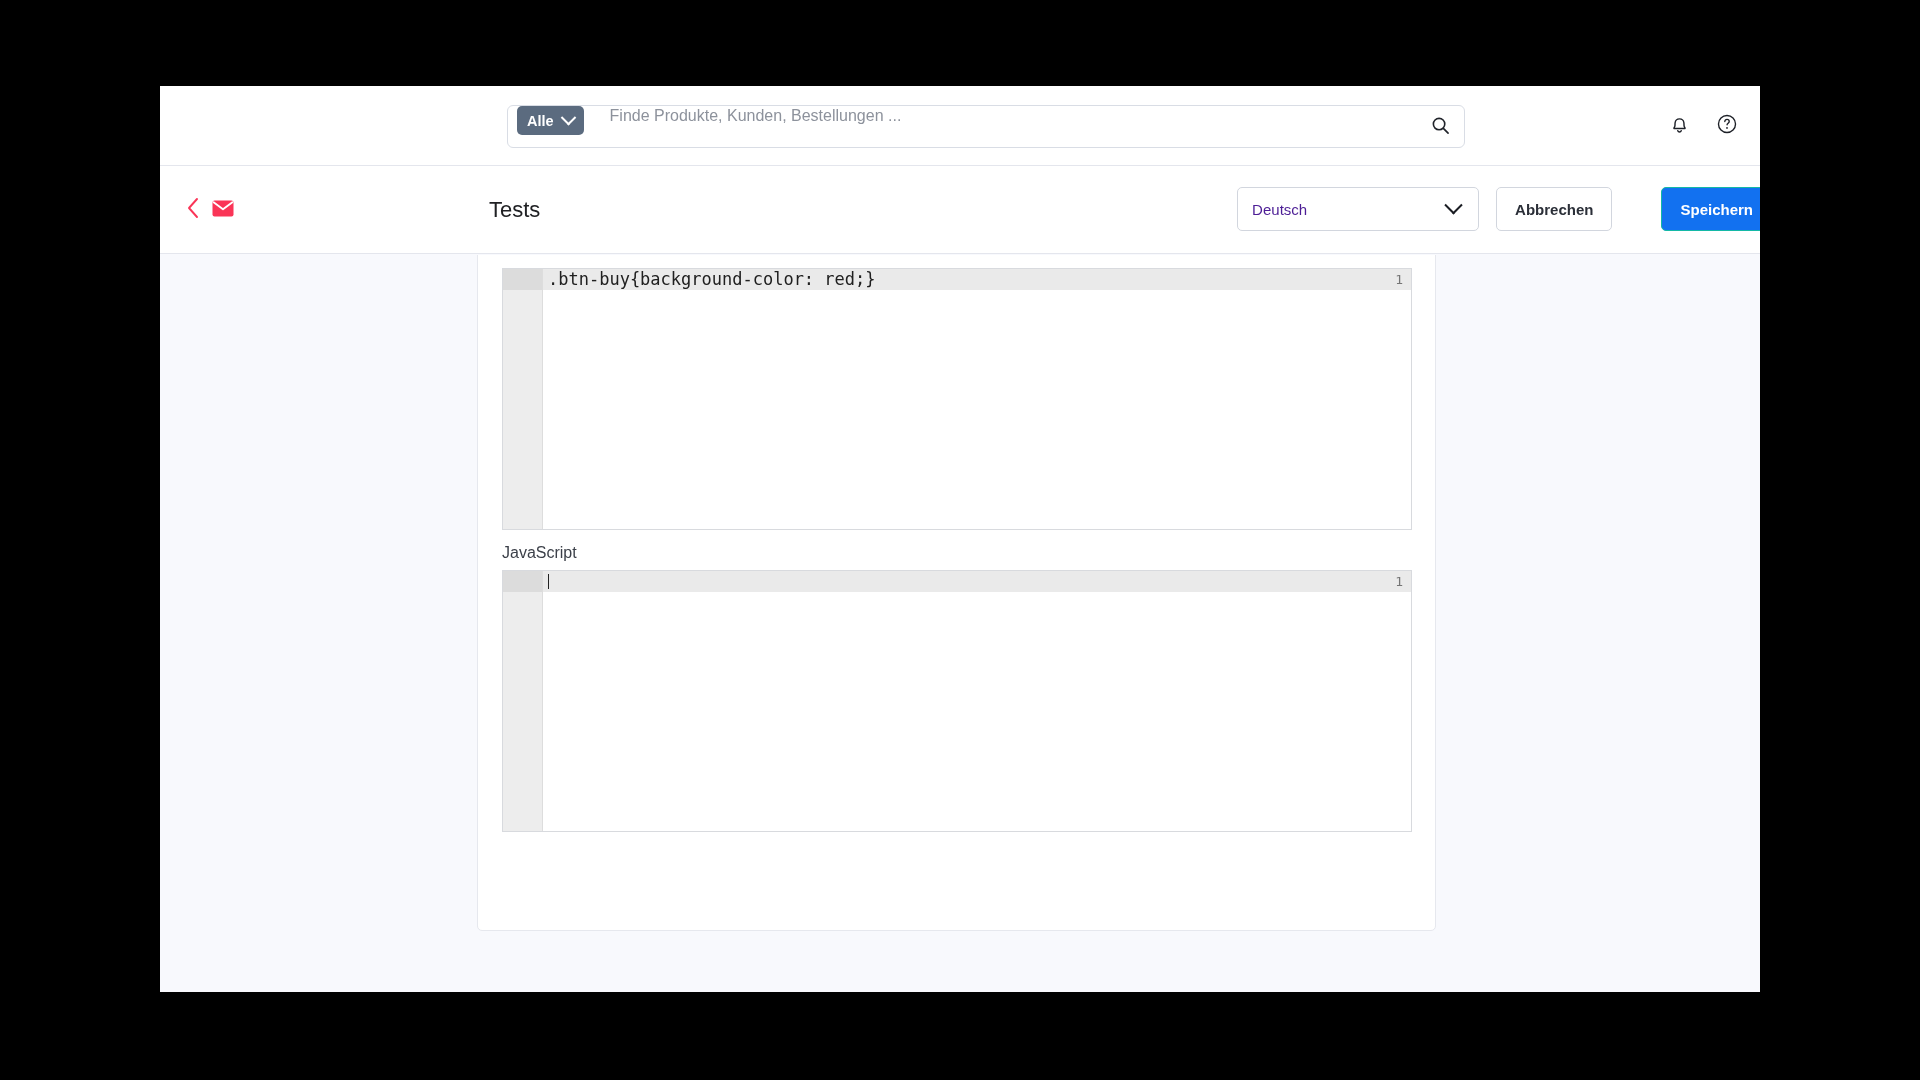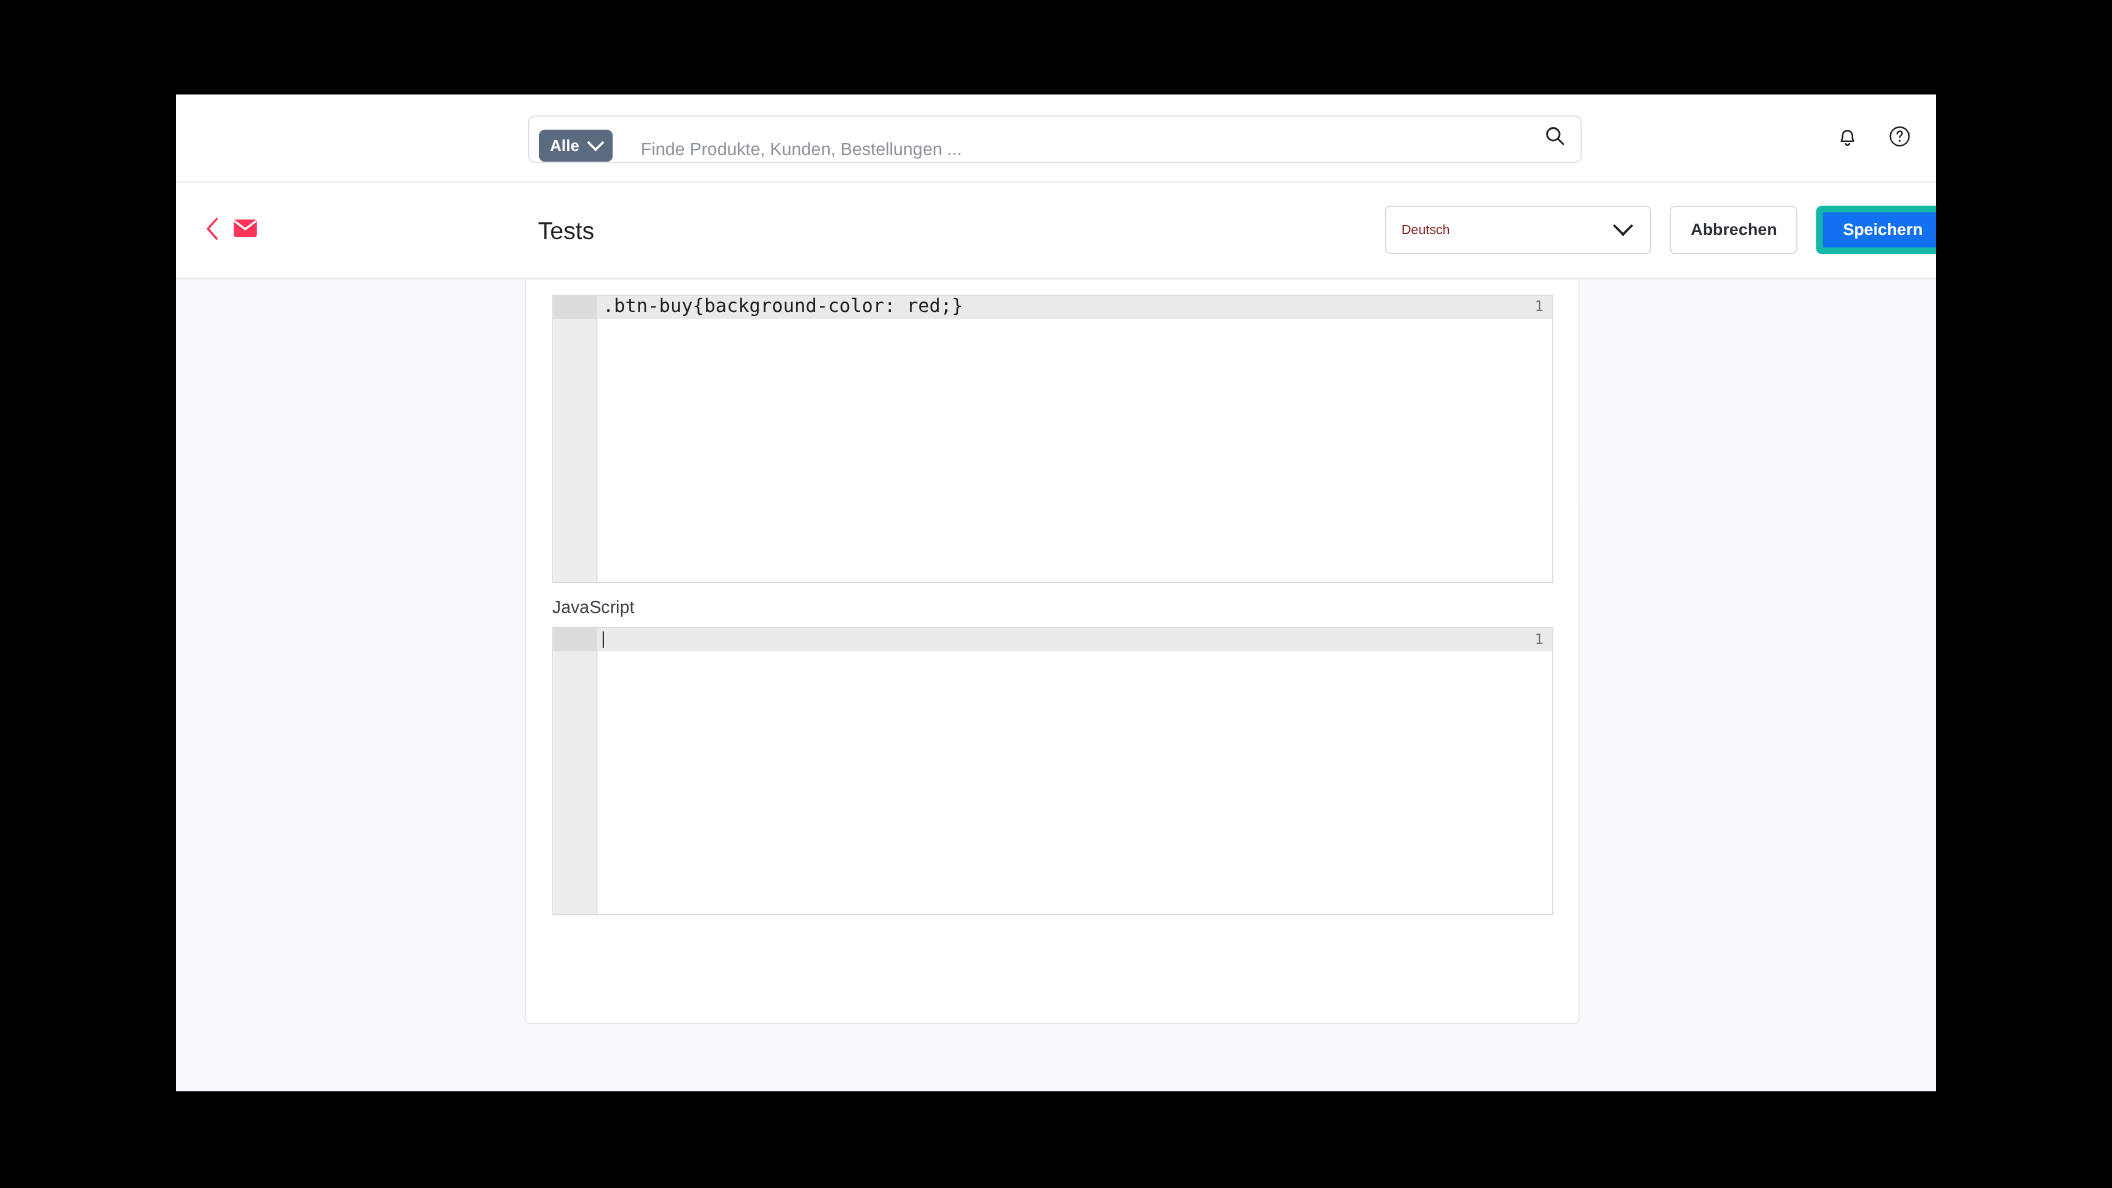--- a/index.html
+++ b/index.html
@@ -37,7 +37,7 @@
 
   #search-wrap {
     position: absolute;
-    left: 320px;
+    left: 347px;
     top: 19px;
     width: 958px;
     height: 43px;
@@ -46,7 +46,7 @@
     border-radius: 6px;
     box-sizing: border-box;
     display: flex;
-    align-items: flex-end;
+    align-items: flex-start;
   }
 
   #scope-button {

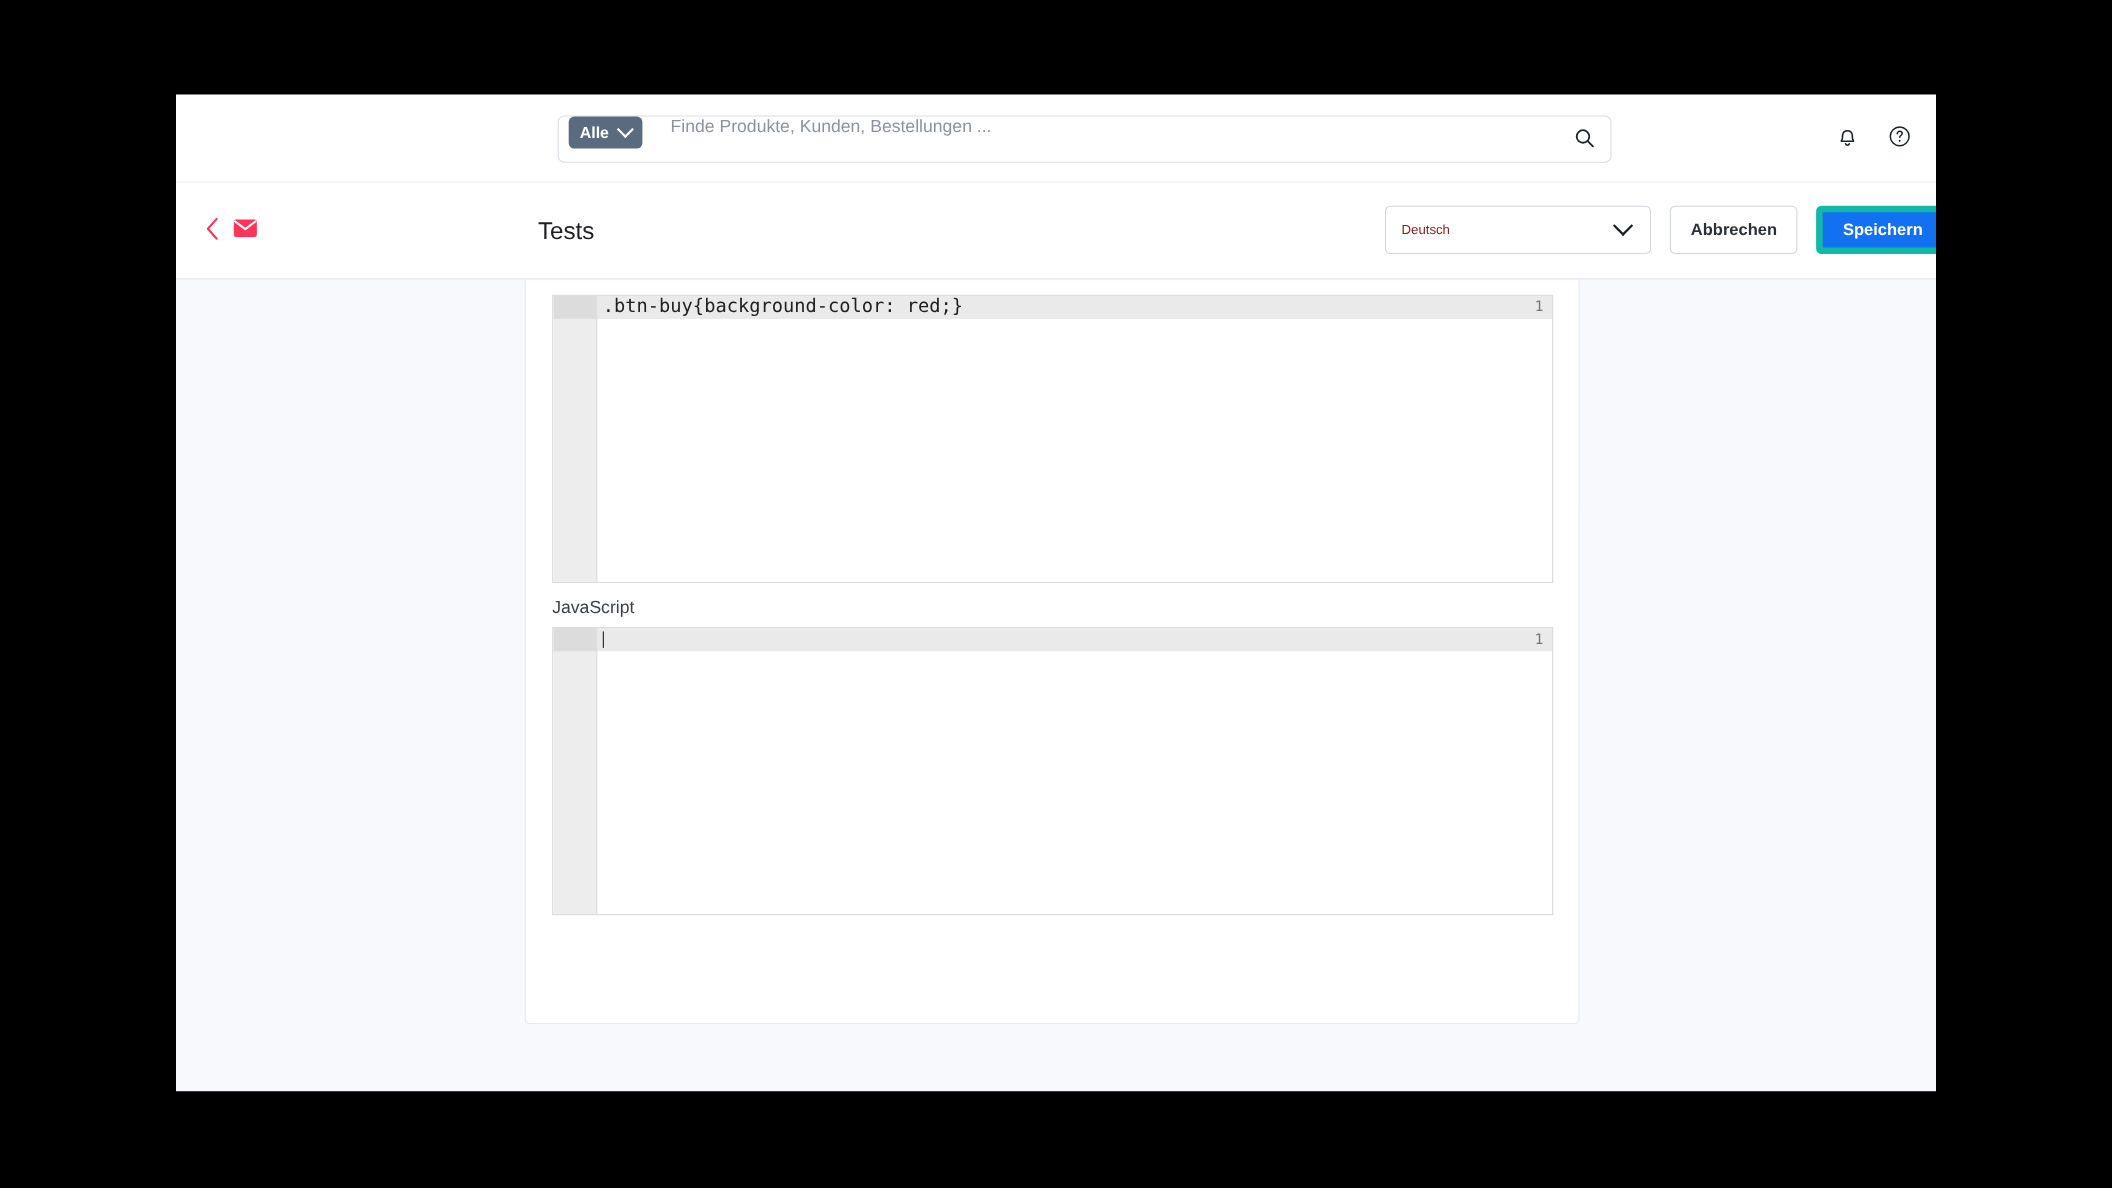--- a/index.html
+++ b/index.html
@@ -172,7 +172,7 @@
     cursor: pointer;
     position: relative;
   }
-  #lang-select .lbl { font-size: 12px; color: #7f1d1d; }
+  #lang-select .lbl { font-size: 15px; color: #4c1d95; }
   #lang-select .chev {
     position: absolute;
     right: 18px;

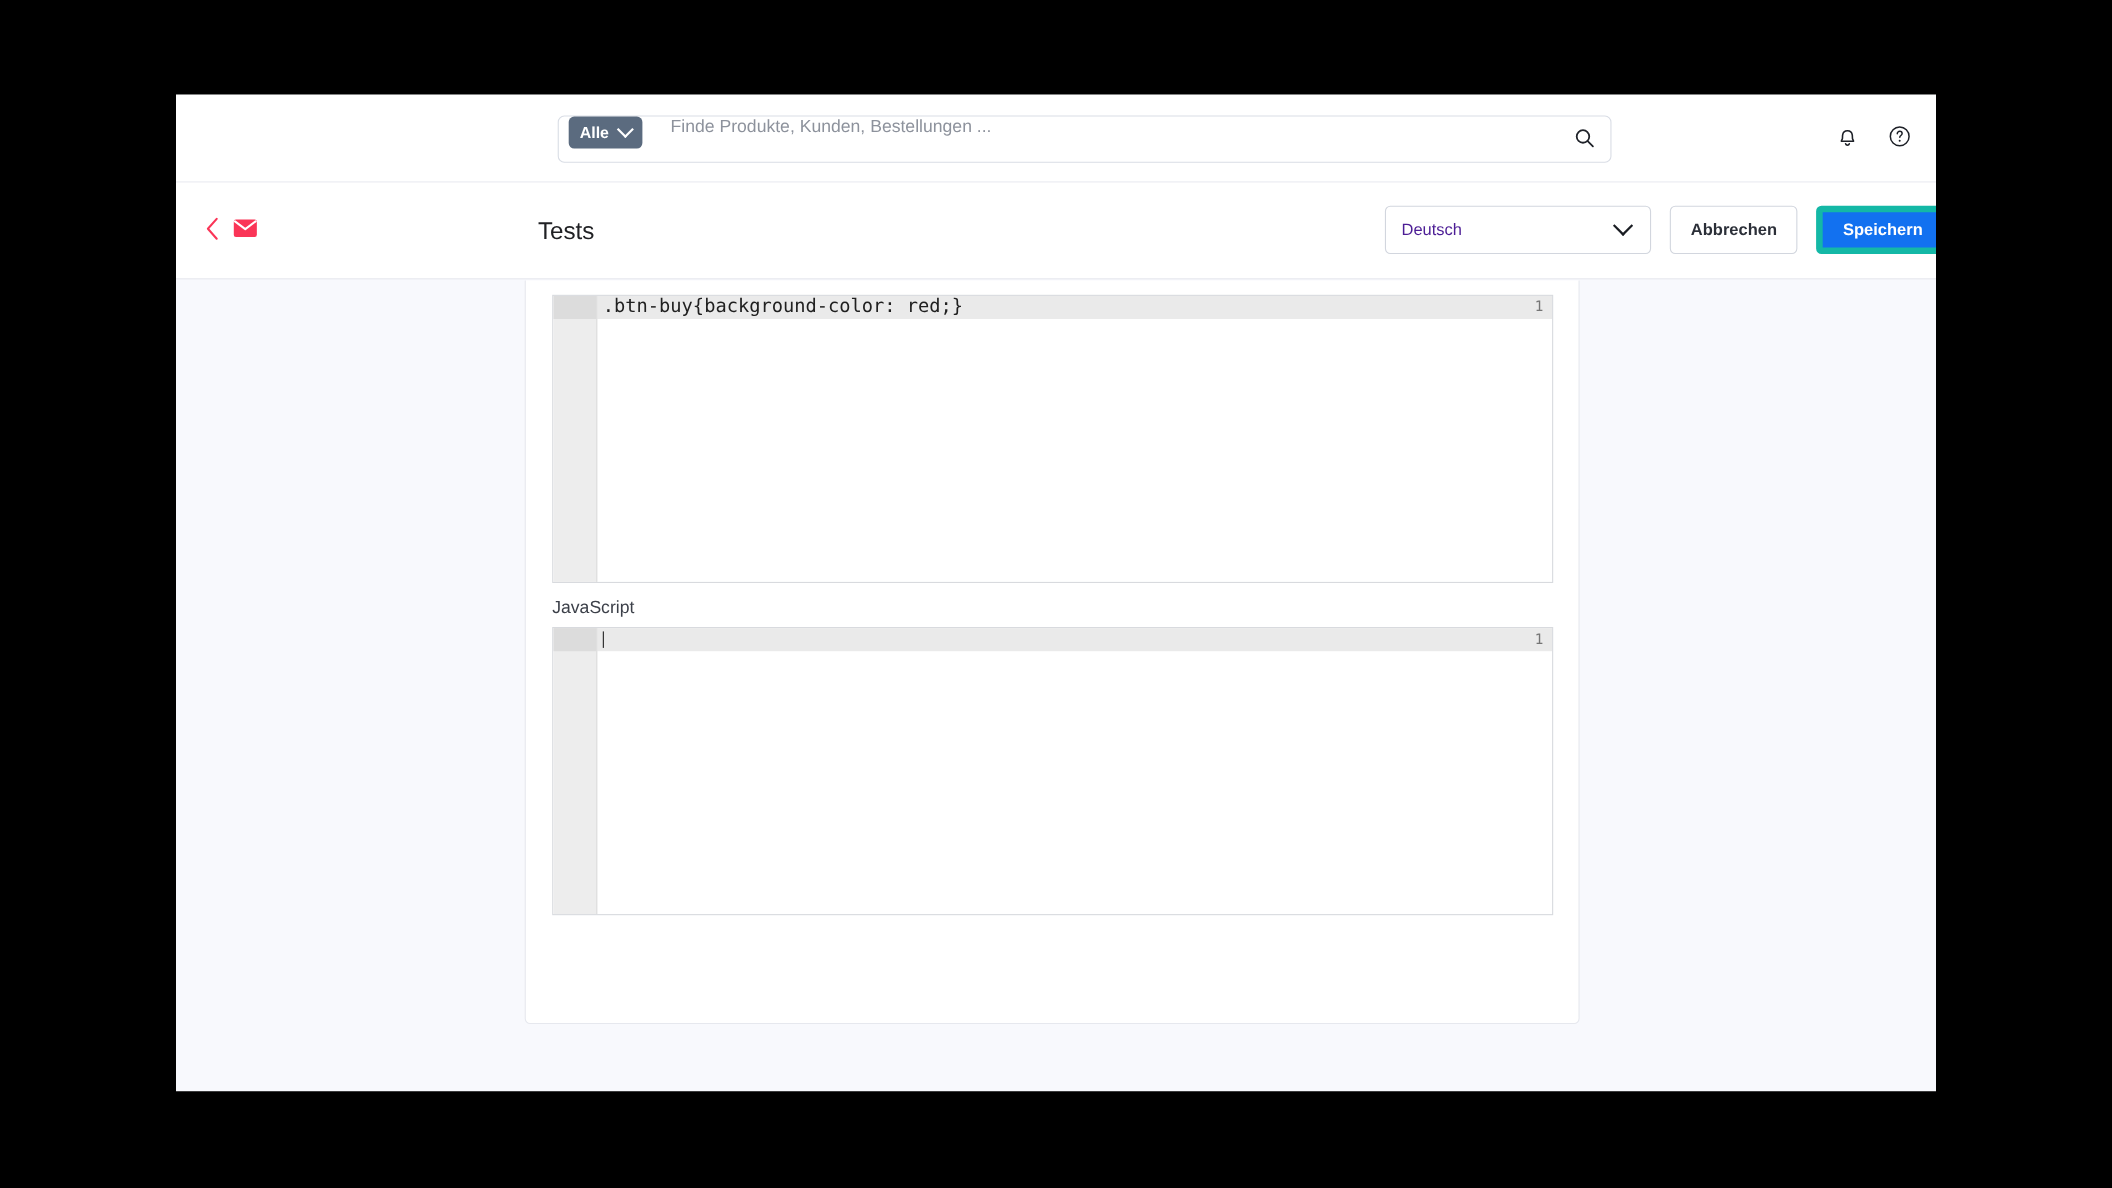--- a/index.html
+++ b/index.html
@@ -203,9 +203,10 @@
   }
   #save-button {
     background: #1271f0;
-    border: 6px solid #14b8a6;
+    border: 1px solid #14b8a6;
     color: #ffffff;
     min-width: 101px;
+    margin-left: 32px;
   }
 
   

